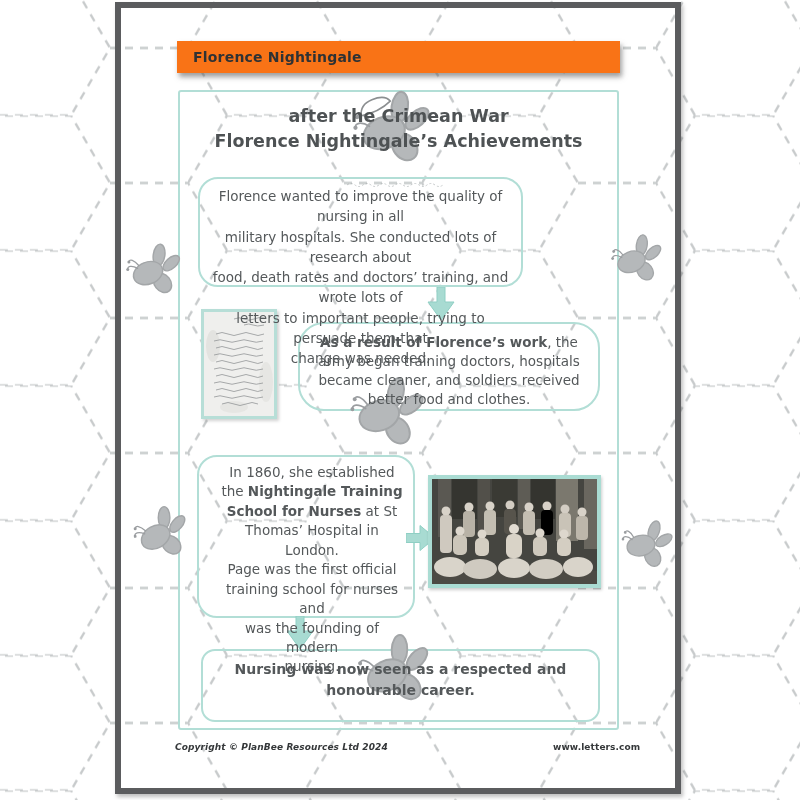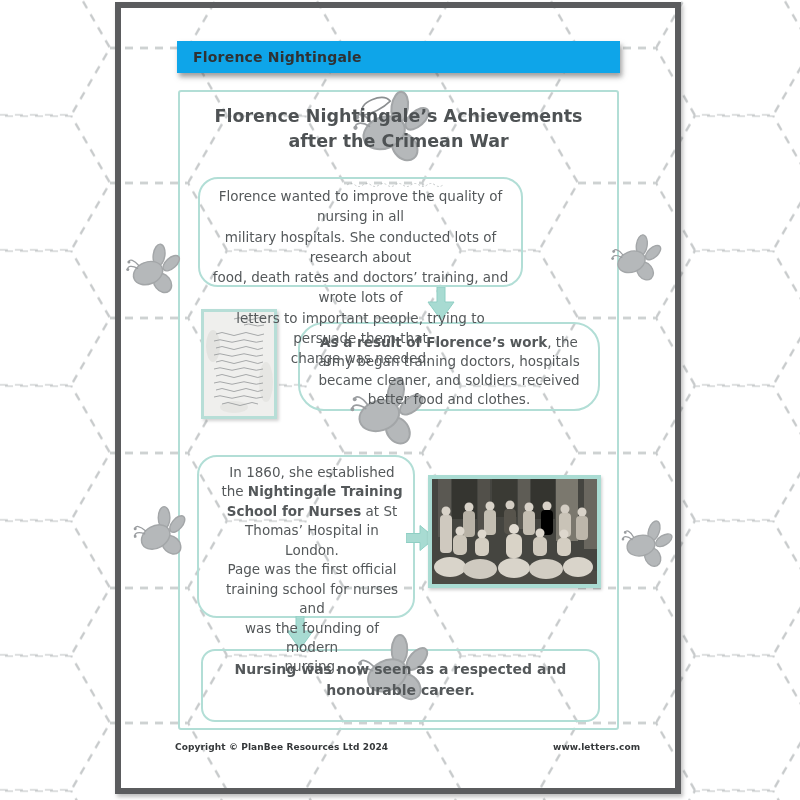--- a/index.html
+++ b/index.html
@@ -13,7 +13,7 @@
          box-sizing:border-box;z-index:4;pointer-events:none;
          box-shadow:2px 3px 4px rgba(0,0,0,.25);}
   
-  .header{left:177px;top:41px;width:443px;height:32px;background:#0ea5e9;z-index:5;
+  .header{left:177px;top:41px;width:443px;height:32px;background:#f97316;z-index:5;
           box-shadow:2px 4px 5px rgba(80,80,80,.55);display:flex;align-items:center;
           justify-content:space-between;padding:0 16px;box-sizing:border-box;}
   .header span{font-size:14px;color:#2f3234;font-weight:600;letter-spacing:.2px;}

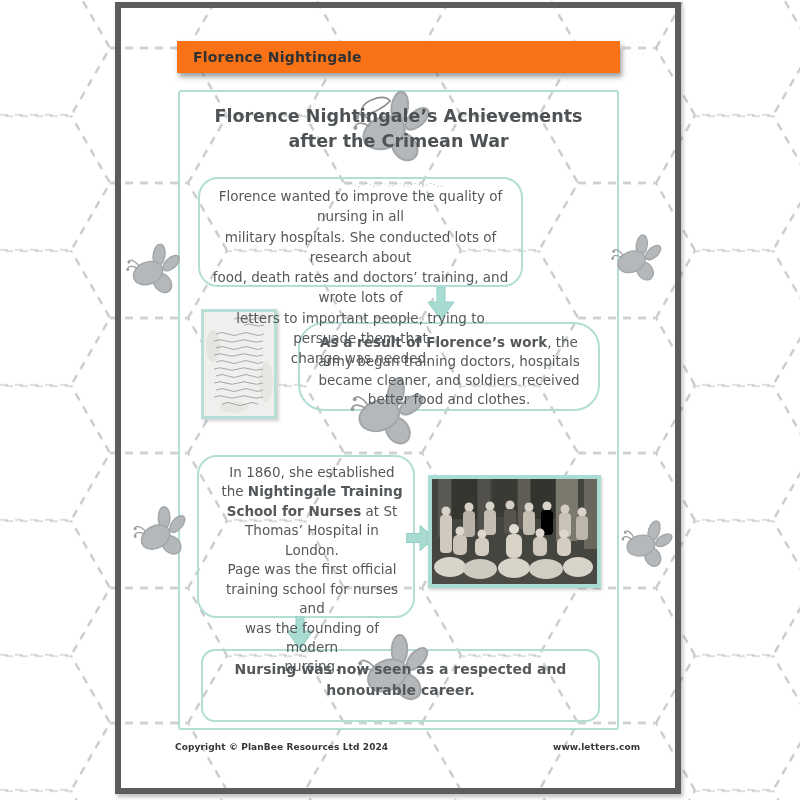--- a/index.html
+++ b/index.html
@@ -86,8 +86,8 @@
 <div class="abs mainbox tbox" style="border-radius:3px;"></div>
 
 <div class="abs title">
+  <div>after the Crimean War</div>
   <div>Florence Nightingale’s Achievements</div>
-  <div>after the Crimean War</div>
 </div>
 
 <div class="abs tbox b1">

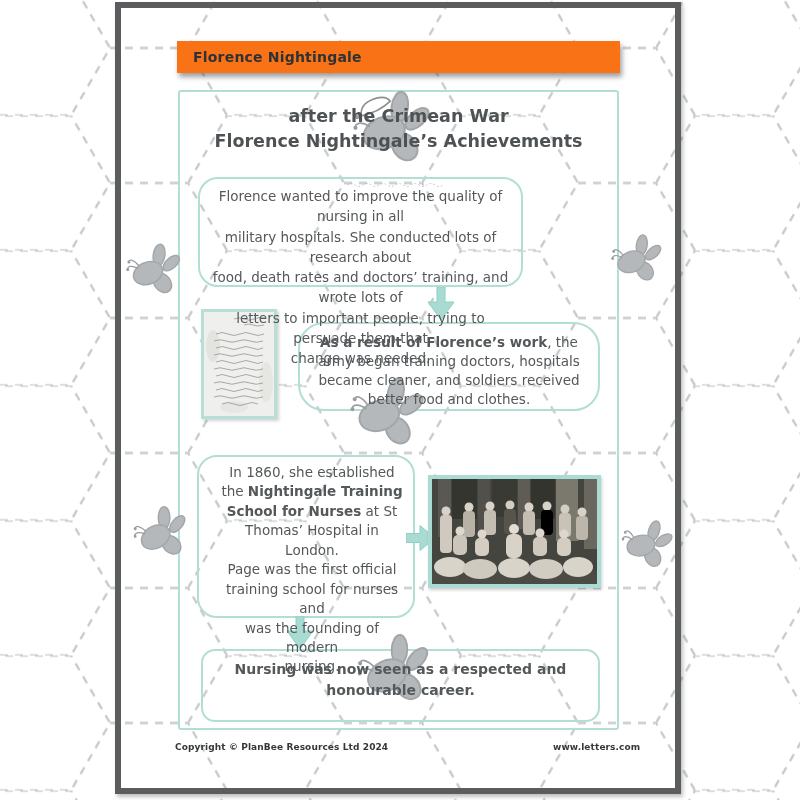--- a/index.html
+++ b/index.html
@@ -241,7 +241,7 @@
     <use href="#beeicon"></use>
   </svg>
 
-<span class="abs footer-text" style="left:175px;top:742px;">Copyright © PlanBee Resources Ltd 2024</span>
+<span class="abs footer-text" style="left:175px;top:742px;font-style:italic;">Copyright © PlanBee Resources Ltd 2024</span>
 <span class="abs footer-text" style="left:553px;top:742px;">www.letters.com</span>
 
 </body></html>

